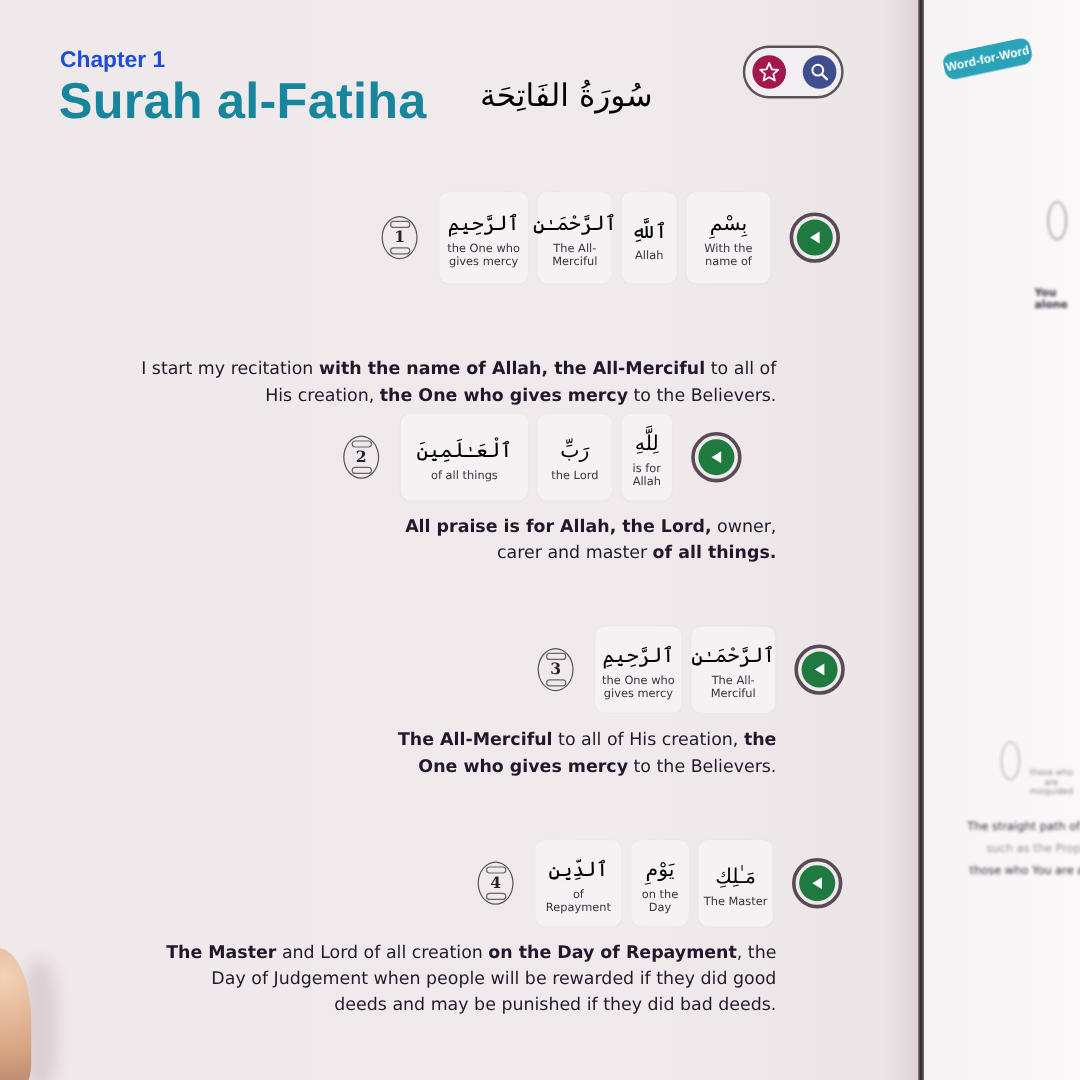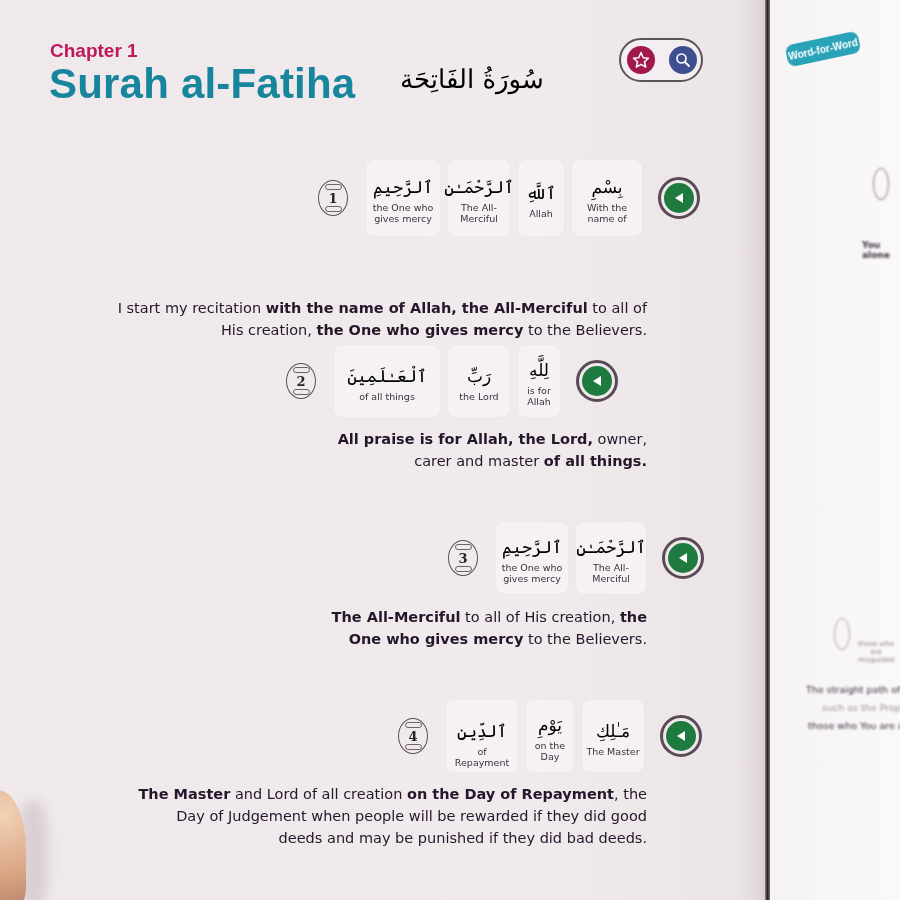--- a/index.html
+++ b/index.html
@@ -25,7 +25,7 @@
     .chapter-label {
       position: absolute; left: 50px; top: 40px;
       font-family: "Liberation Sans", sans-serif; font-weight: bold;
-      font-size: 19px; color: #be185d;
+      font-size: 19px; color: #1d4ed8;
     }
     .chapter-title {
       position: absolute; left: 49px; top: 60px;

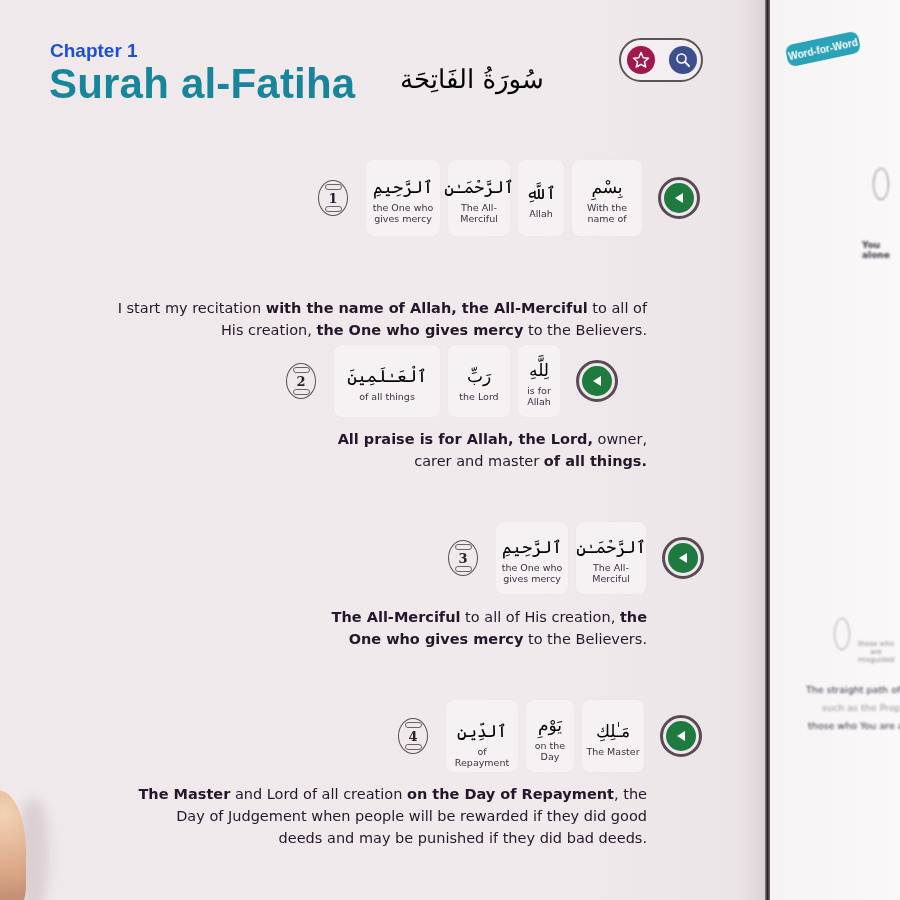--- a/index.html
+++ b/index.html
@@ -215,7 +215,7 @@
 
 <div class="verse-row" style="left:398px; top:700px;">
   <div class="verse-num">4</div>
-  <div class="word-card" style="width:72px;height:72px;justify-content:flex-end;">
+  <div class="word-card" style="width:72px;height:72px;">
     <div class="ar">ٱلدِّينِ</div>
     <div class="en">of Repayment</div>
   </div>

